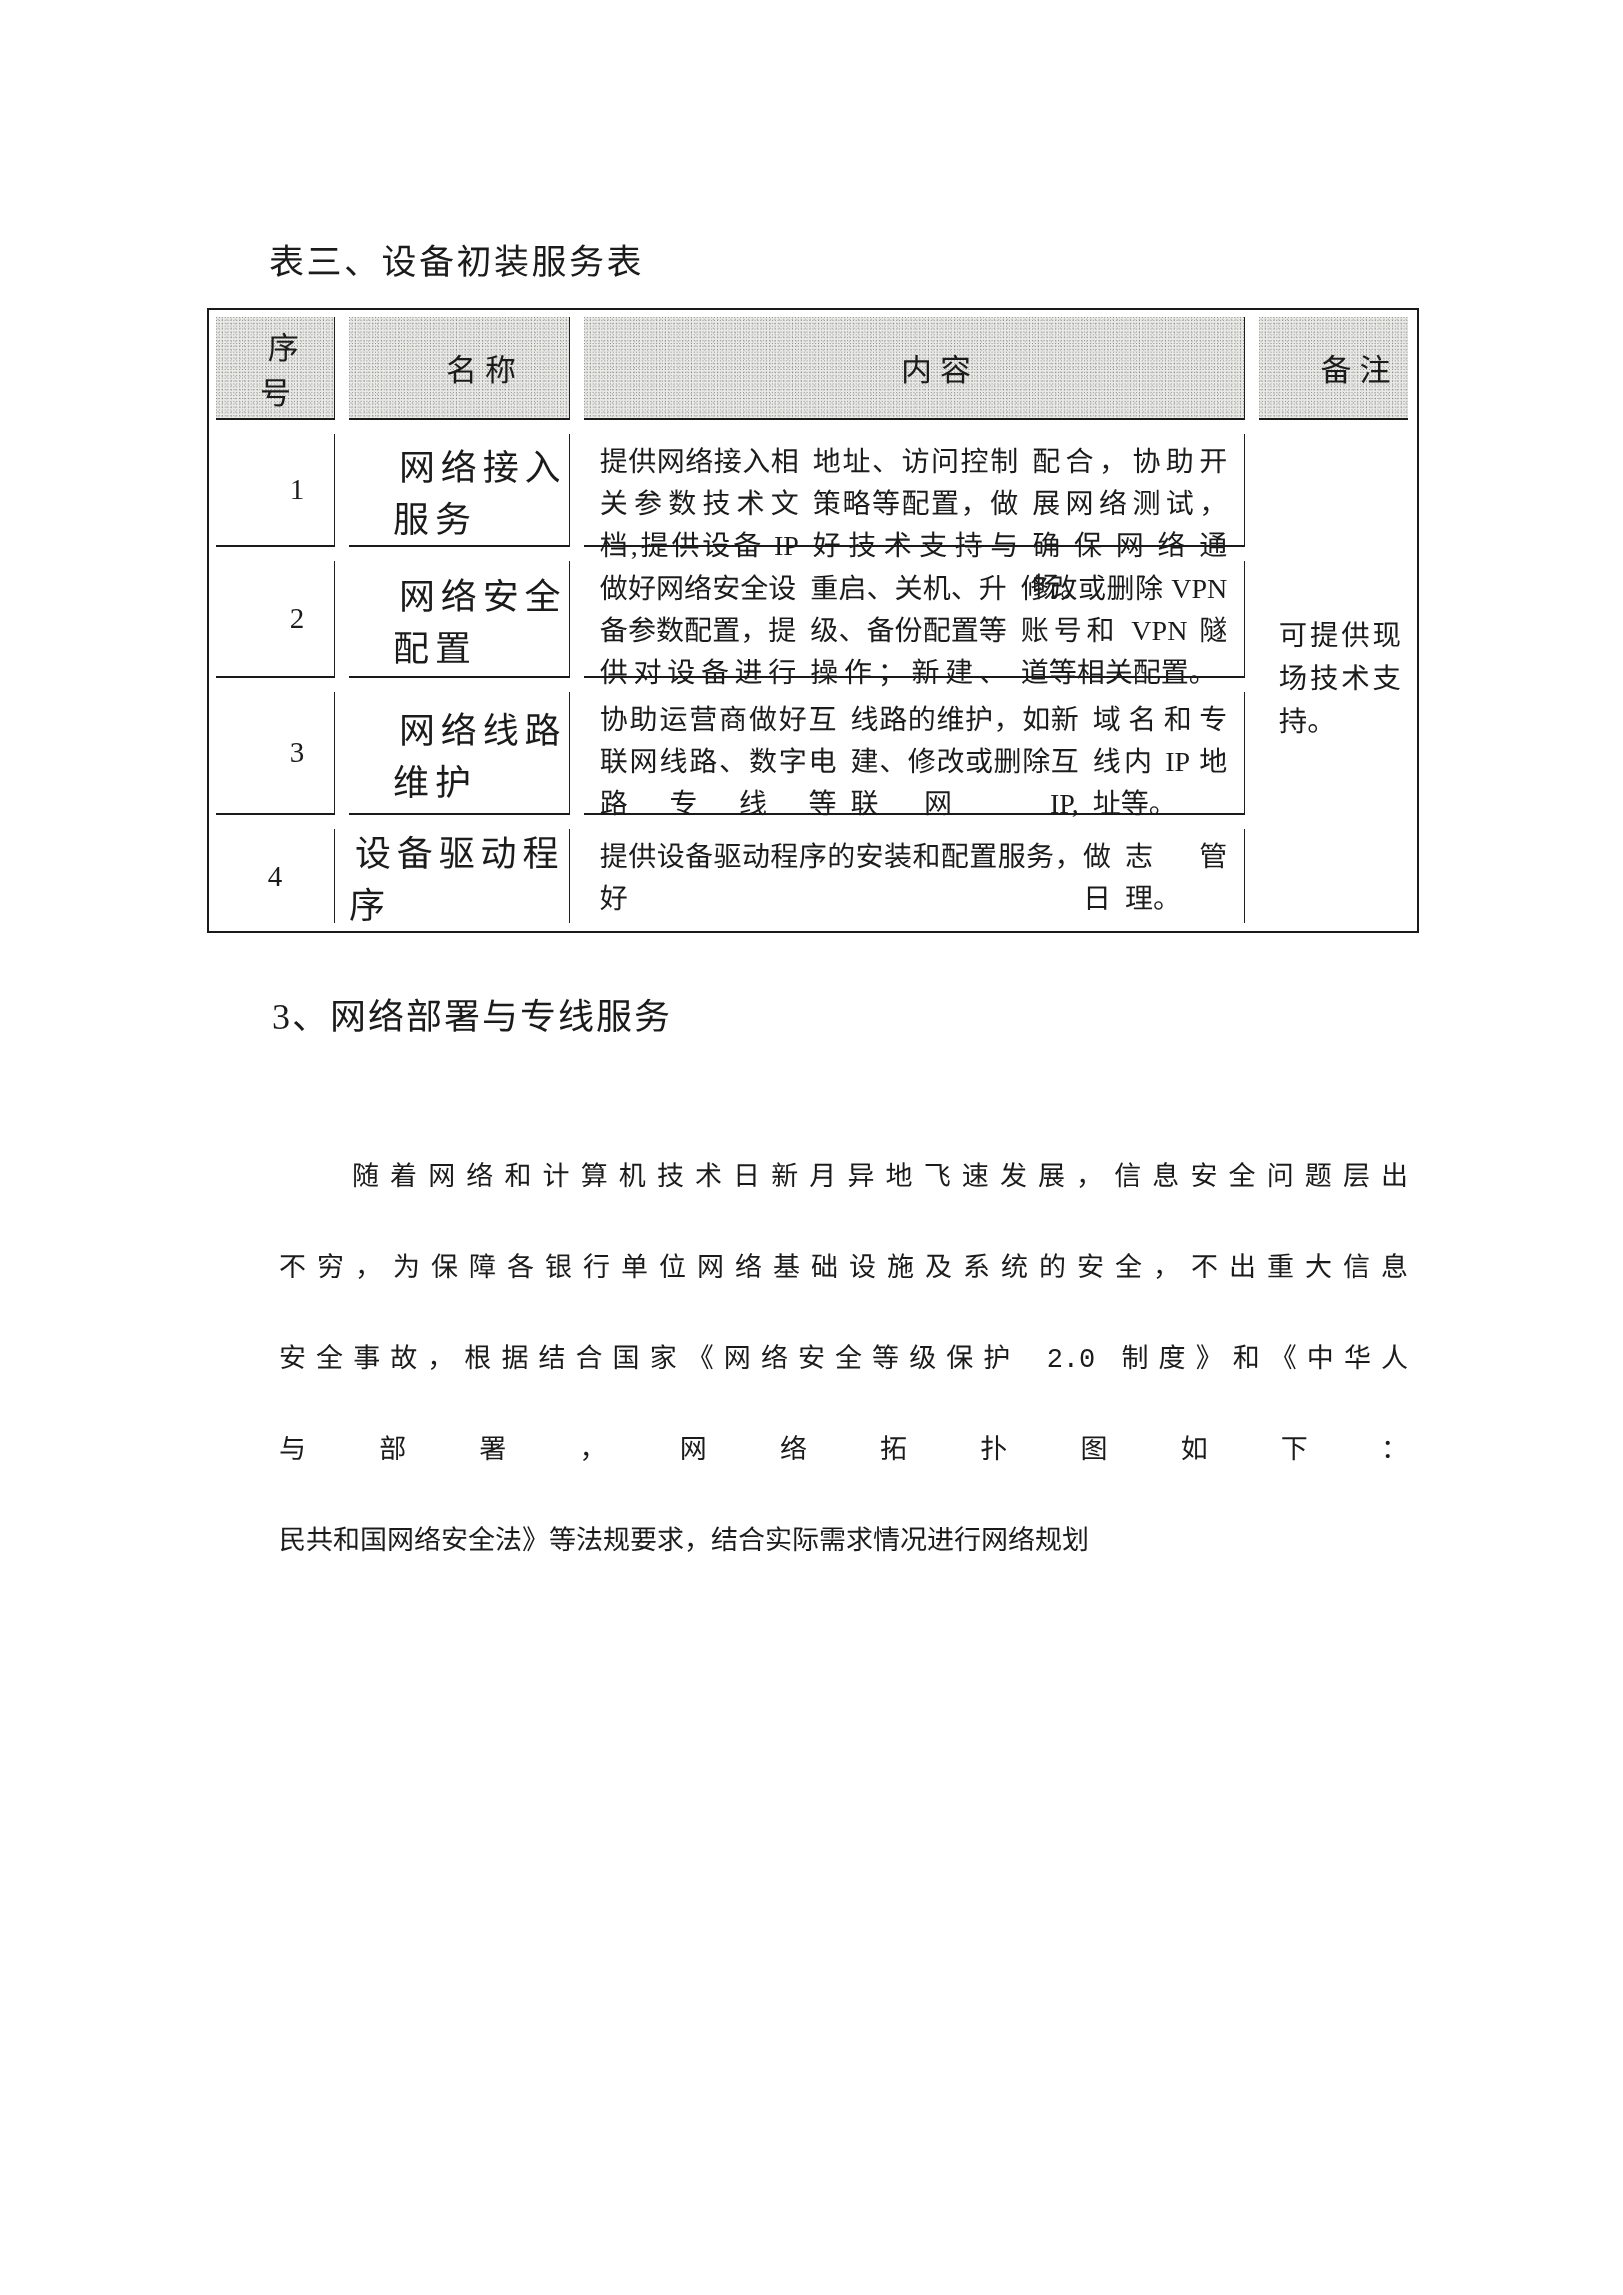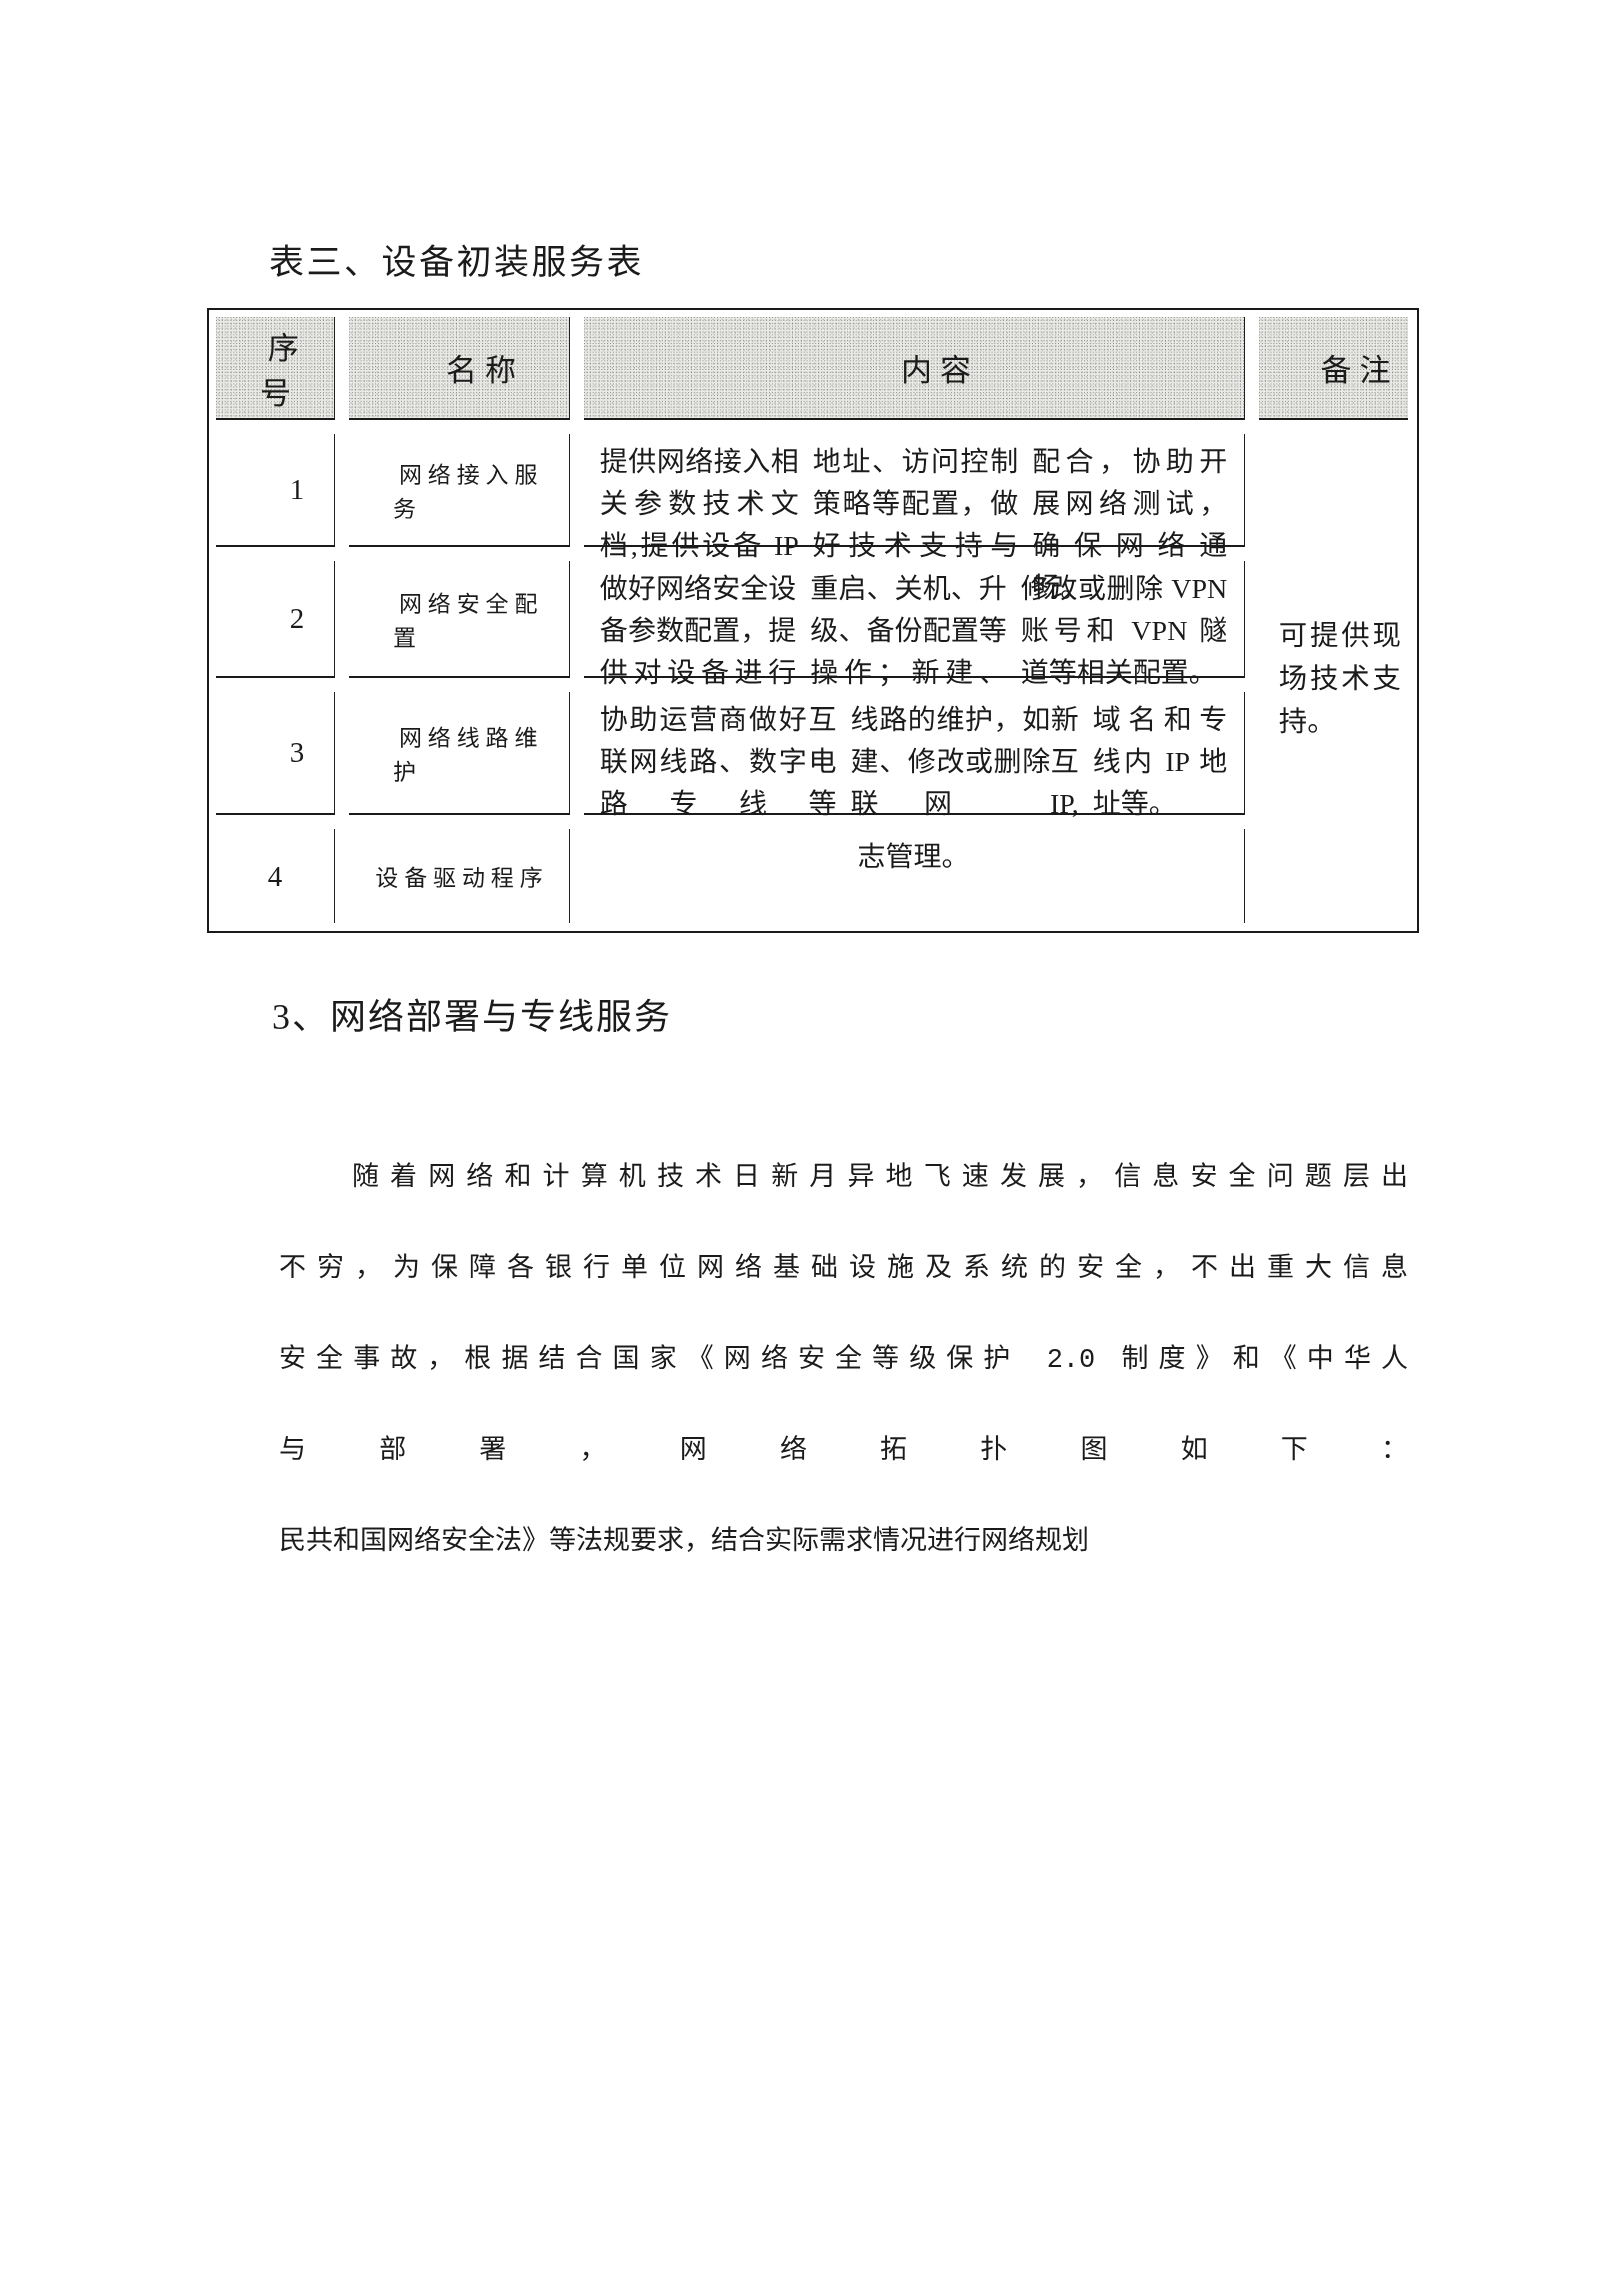--- a/index.html
+++ b/index.html
@@ -43,7 +43,7 @@
   }
 
   .no-cell   { font-size:29px; }
-  .name-cell { font-size:23px; letter-spacing:5.9px; text-indent:5.9px; }
+  .name-cell { font-size:36px; letter-spacing:5.9px; text-indent:5.9px; }
 
   .content-cell {
     flex-direction:row; justify-content:center; align-items:stretch;

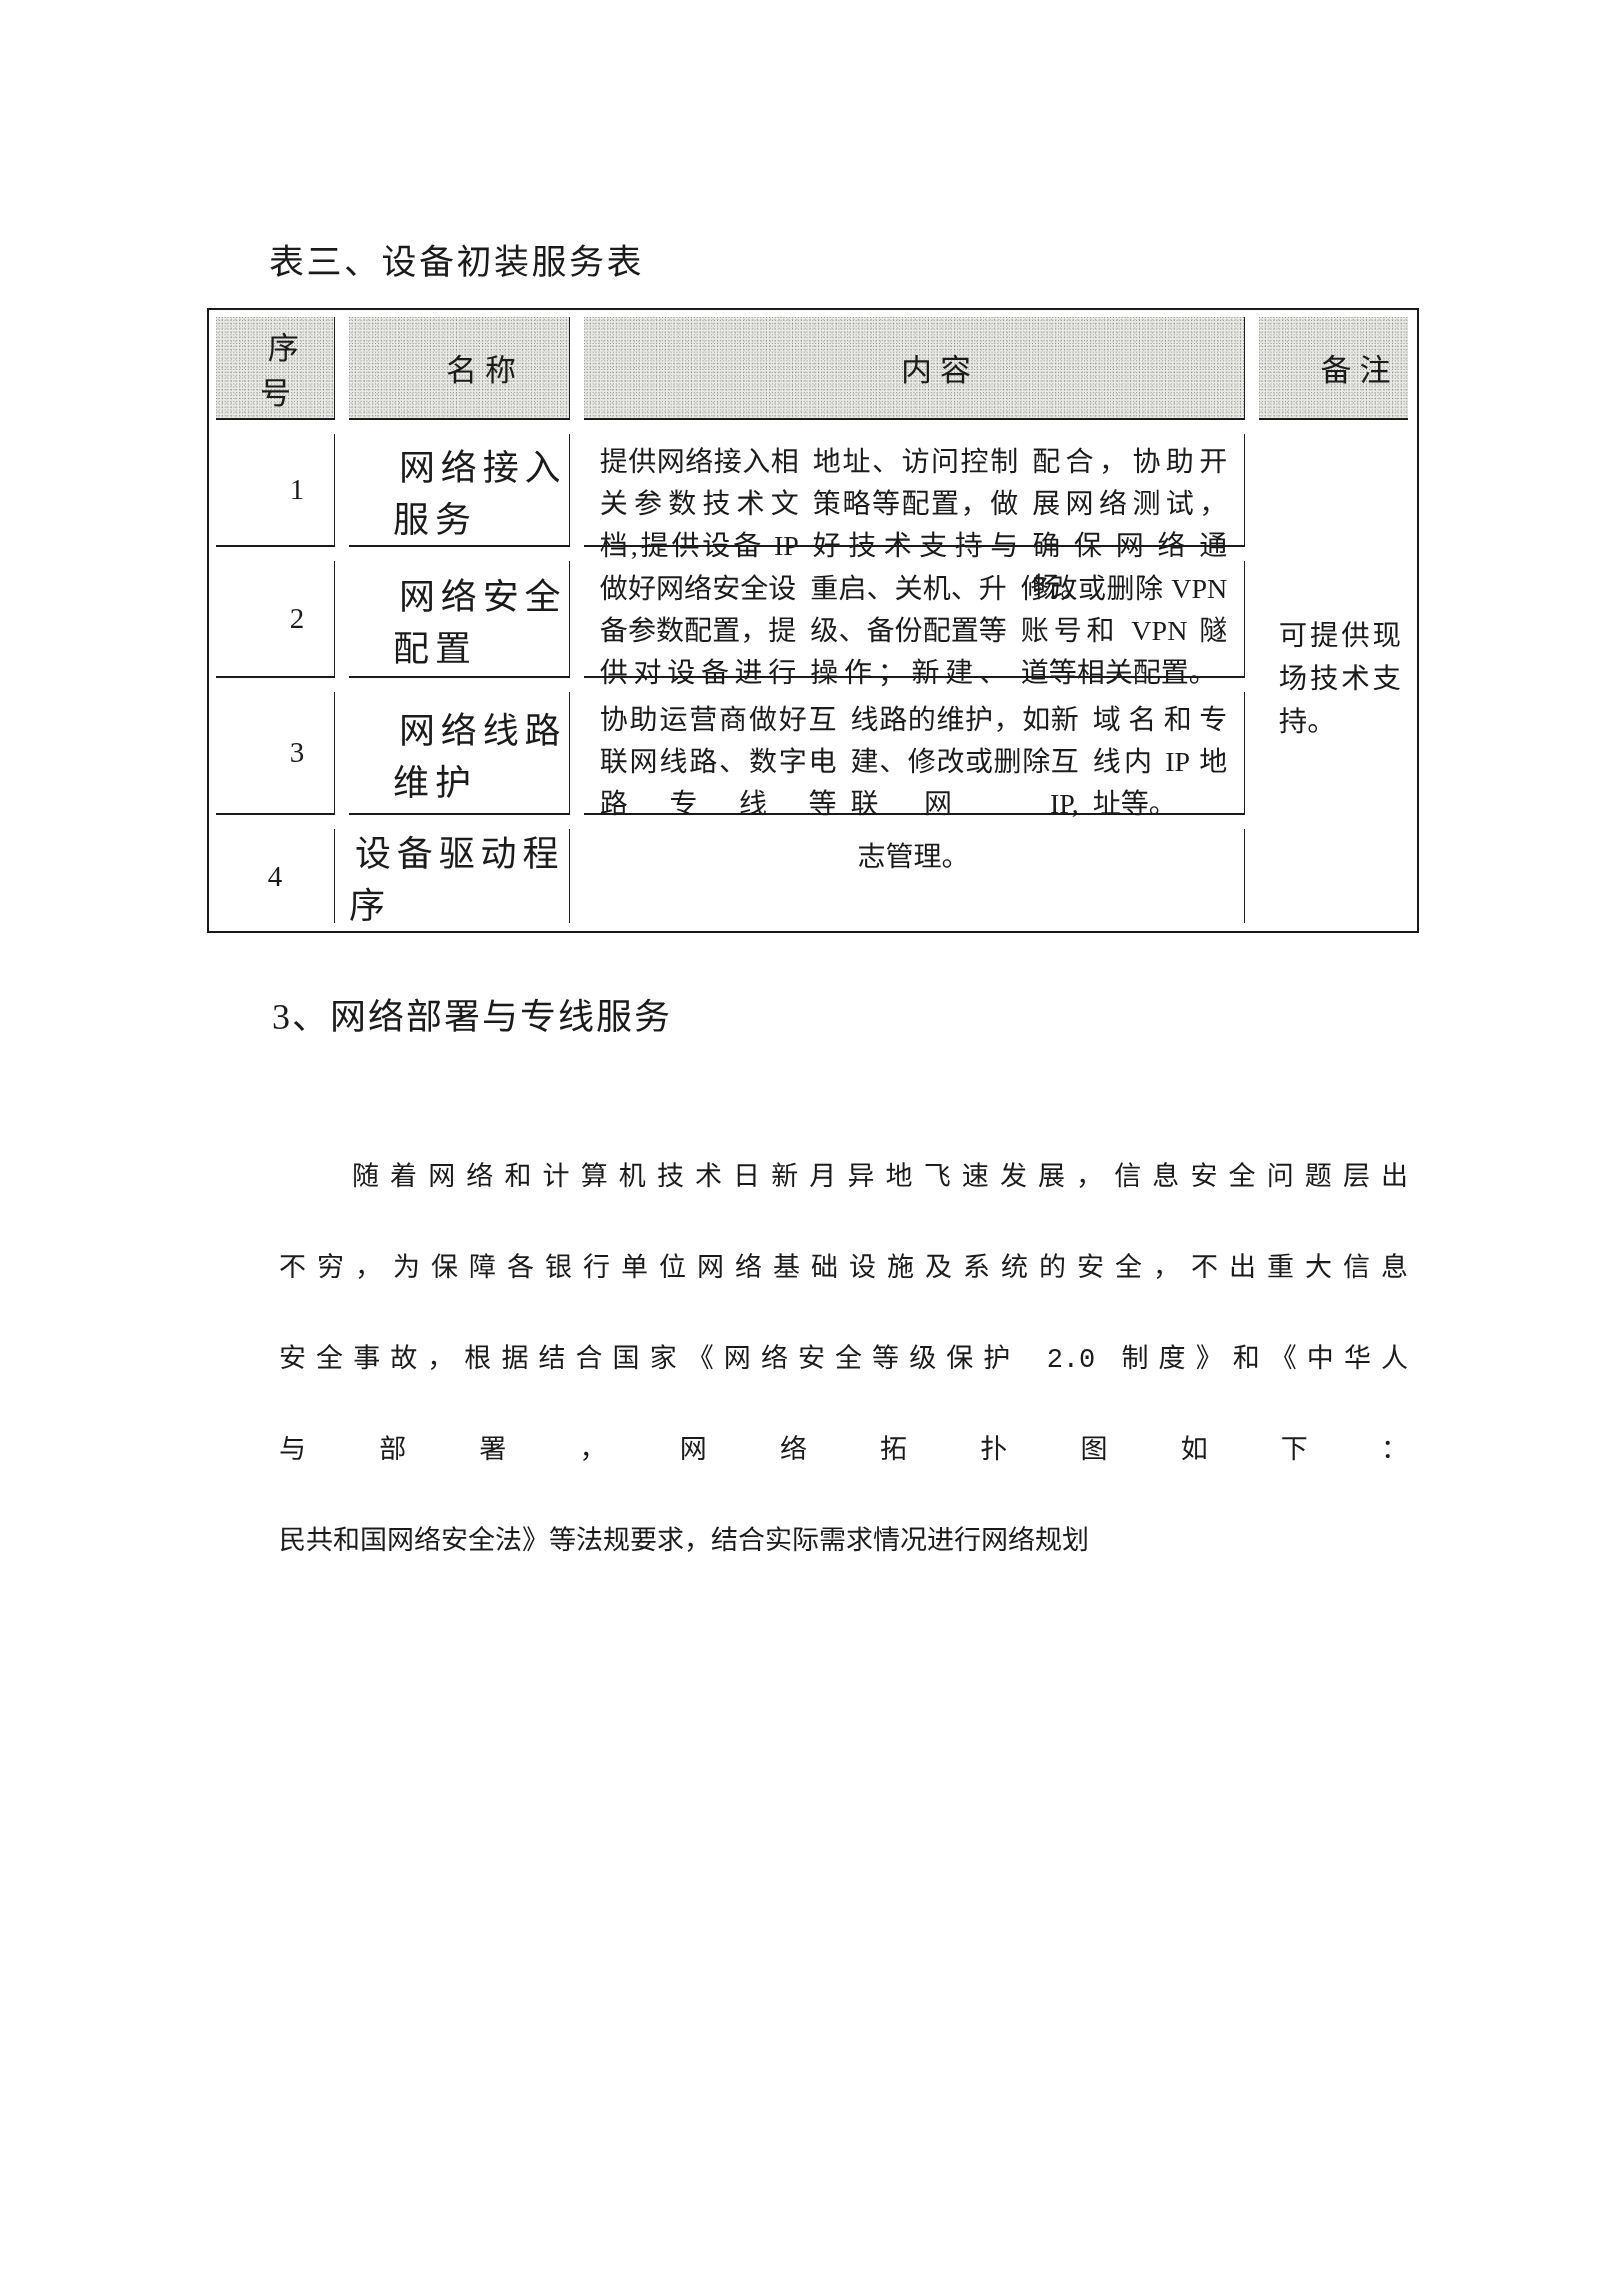--- a/index.html
+++ b/index.html
@@ -120,6 +120,7 @@
     <div class="tcell no-cell br">4</div>
     <div class="tcell name-cell br">设备驱动程序</div>
     <div class="tcell content-cell br">
+      <div class="cl">提供设备驱动程序的安装和配置服务，做好日</div>
       <div class="cl">志管理。</div>
     </div>
 

